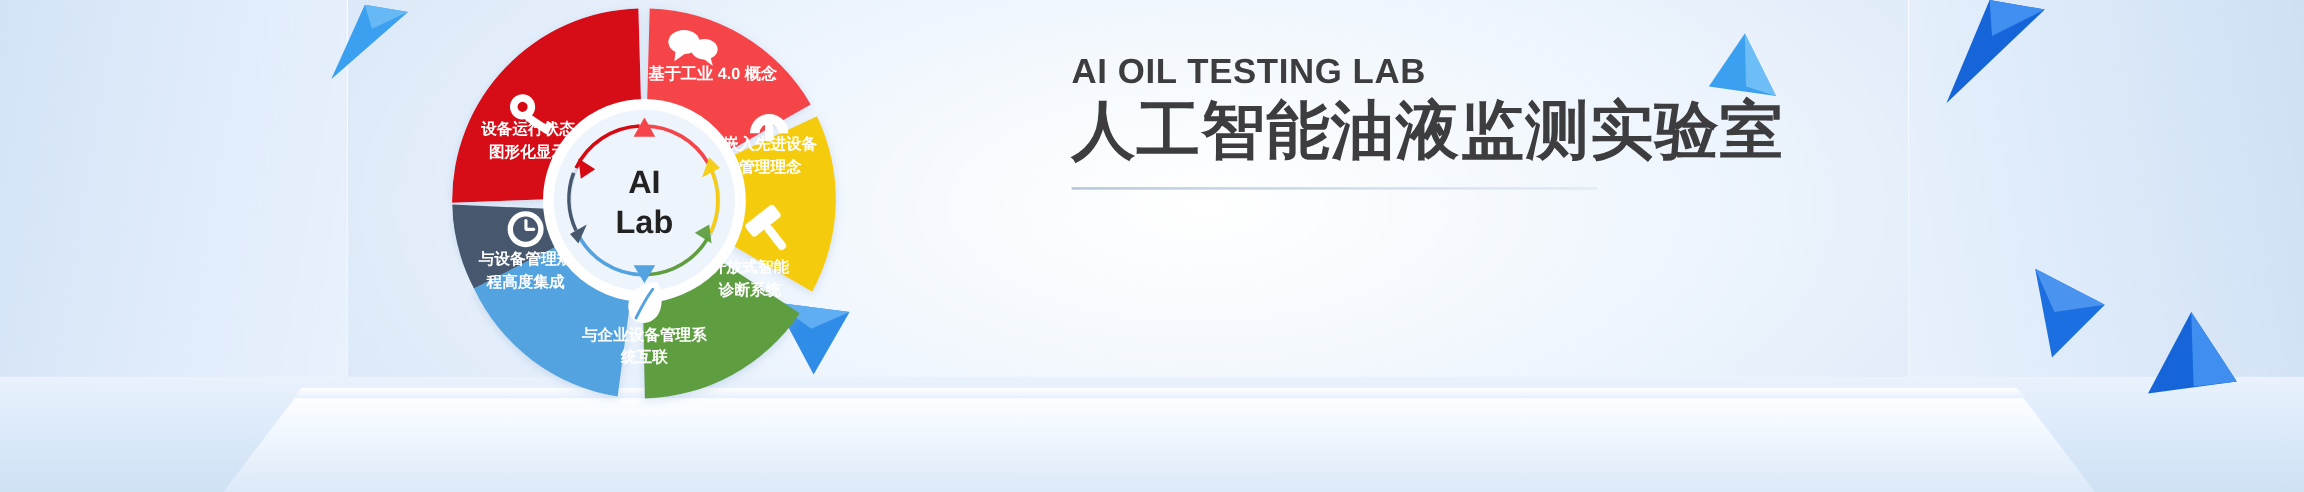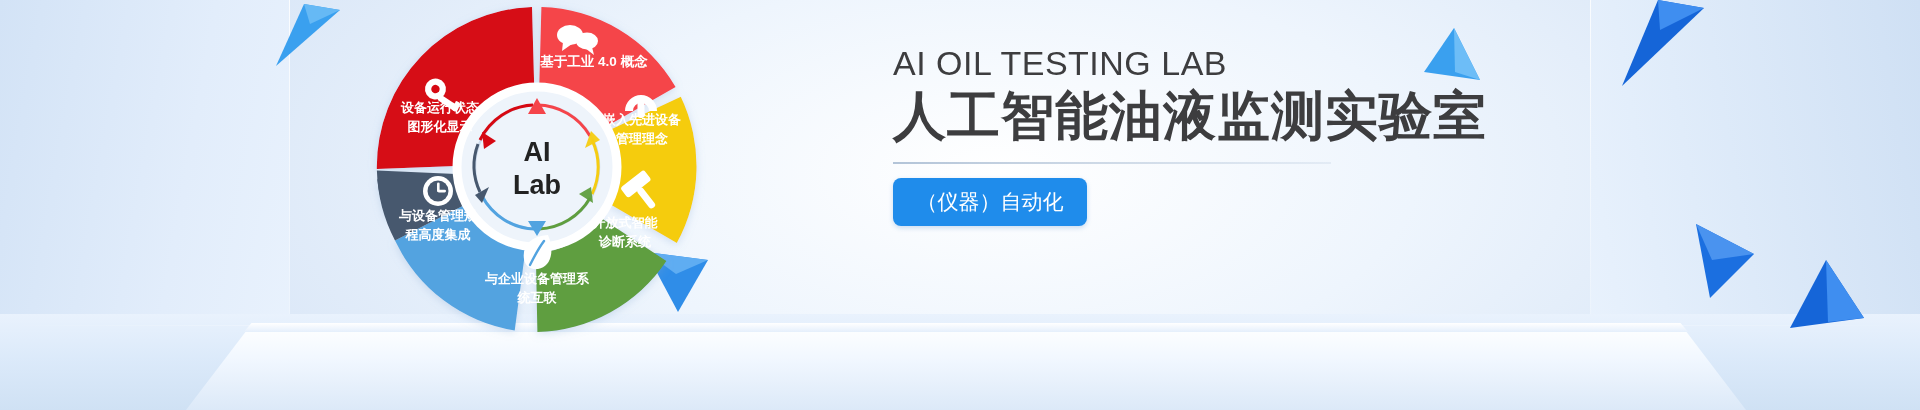--- a/index.html
+++ b/index.html
@@ -66,7 +66,7 @@
     position:absolute;left:893px;top:44px;width:640px;
   }
   .title-en{
-    font-size:34px;font-weight:normal;color:#3d3d3f;letter-spacing:.5px;
+    font-size:29px;font-weight:bold;color:#3d3d3f;letter-spacing:.5px;
     line-height:1.12;margin:0;white-space:nowrap;
   }
   .title-cn{

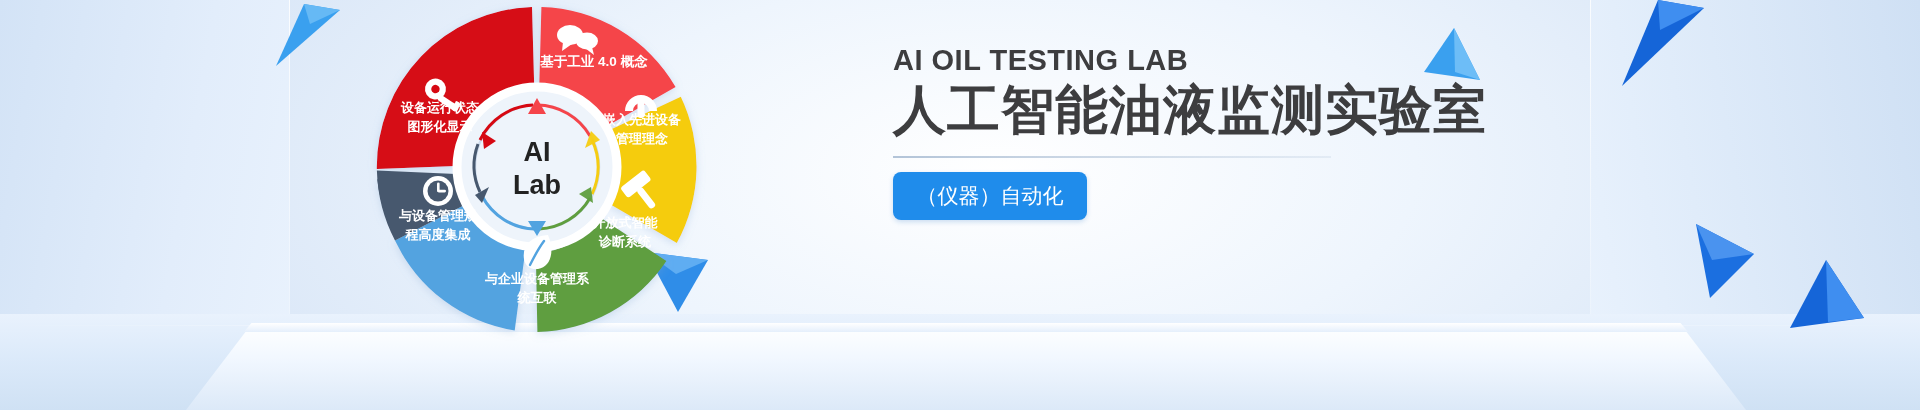--- a/index.html
+++ b/index.html
@@ -256,7 +256,6 @@
     <div class="divider"></div>
 
     <div class="badges">
-      <div class="badge">（仪器）自动化</div>
     </div>
   </div>
 

